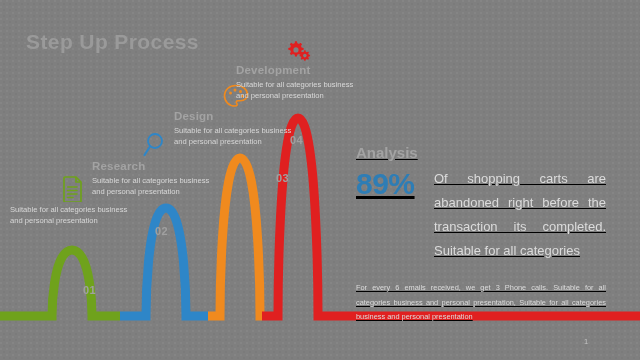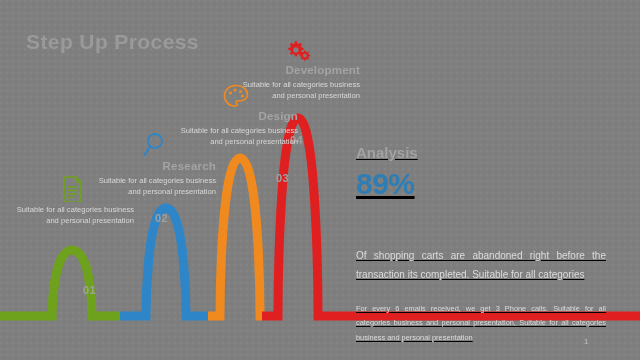--- a/index.html
+++ b/index.html
@@ -57,7 +57,7 @@
   .step-block {
     position: absolute;
     width: 124px;
-    text-align: right;
+    text-align: left;
   }
   .step-icon {
     height: 30px;

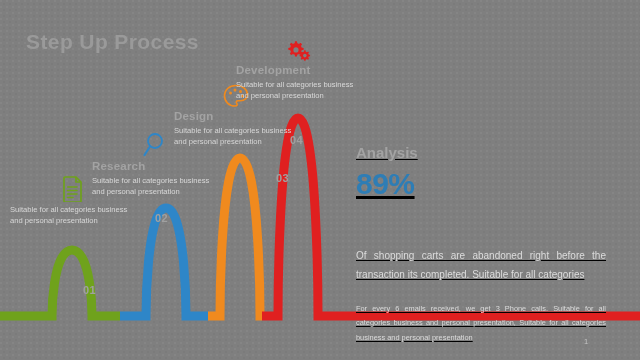--- a/index.html
+++ b/index.html
@@ -95,7 +95,6 @@
   #stat-row {
     display: flex;
     align-items: flex-start;
-    flex-direction: column;
   }
   #stat-number {
     font-size: 30px;

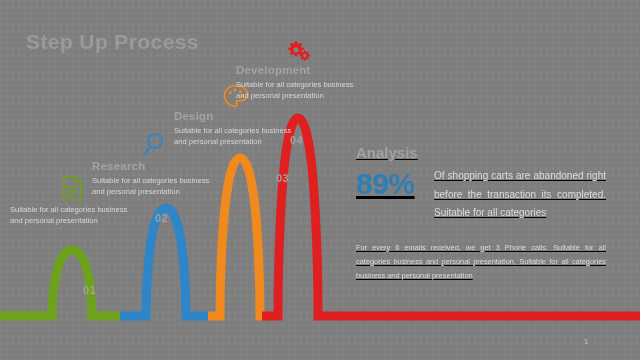--- a/index.html
+++ b/index.html
@@ -107,7 +107,7 @@
     letter-spacing: -0.5px;
   }
   #stat-text {
-    font-size: 10px;
+    font-size: 13px;
     color: #dcdcdc;
     line-height: 1.85;
     text-align: justify;

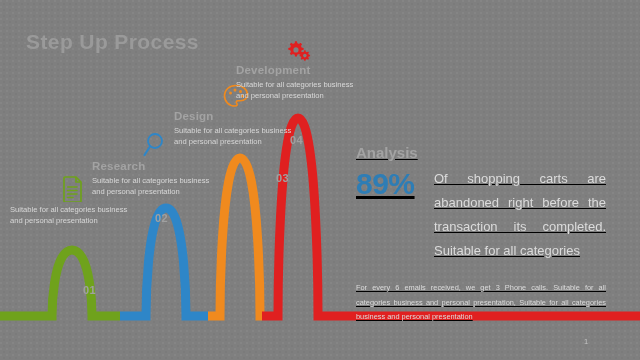--- a/index.html
+++ b/index.html
@@ -149,7 +149,7 @@
   </svg>
 
   <div class="step-number" style="left:83px;  top:284px;">01</div>
-  <div class="step-number" style="left:155px; top:212px;">02</div>
+  <div class="step-number" style="left:155px; top:225px;">02</div>
   <div class="step-number" style="left:228px; top:172px;padding-left:48px;">03</div>
   <div class="step-number" style="left:290px; top:134px;">04</div>
 

